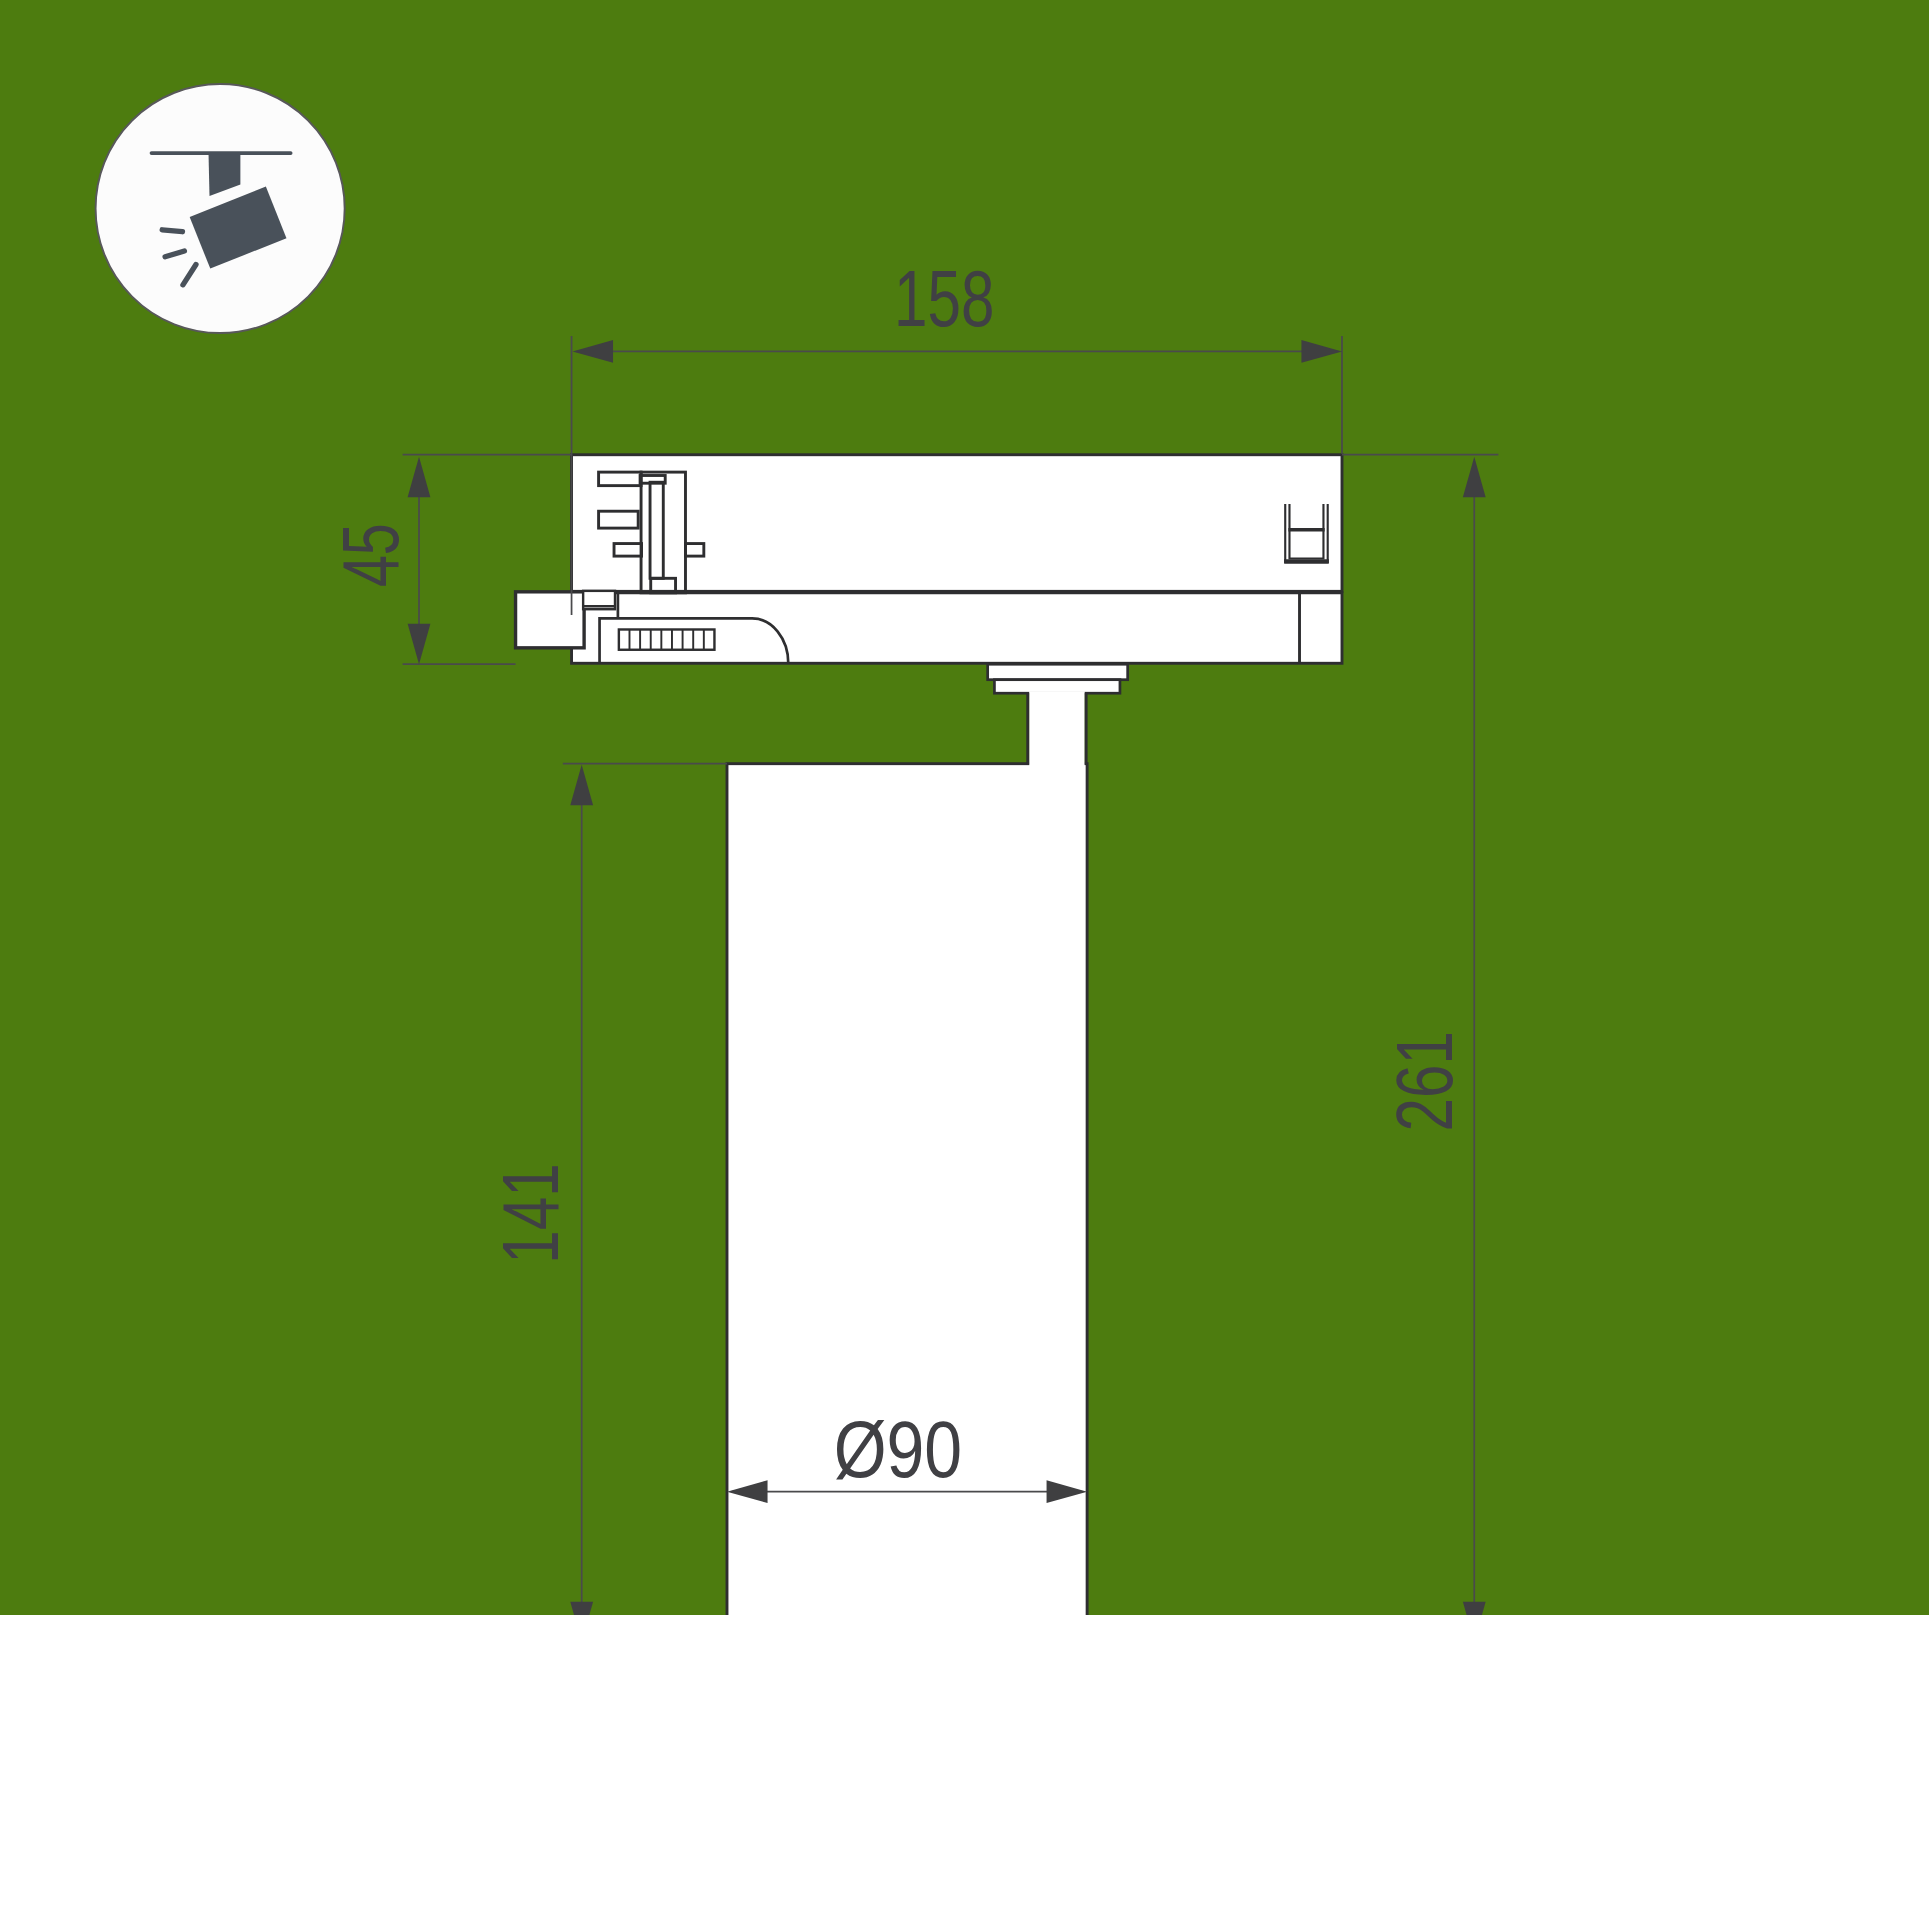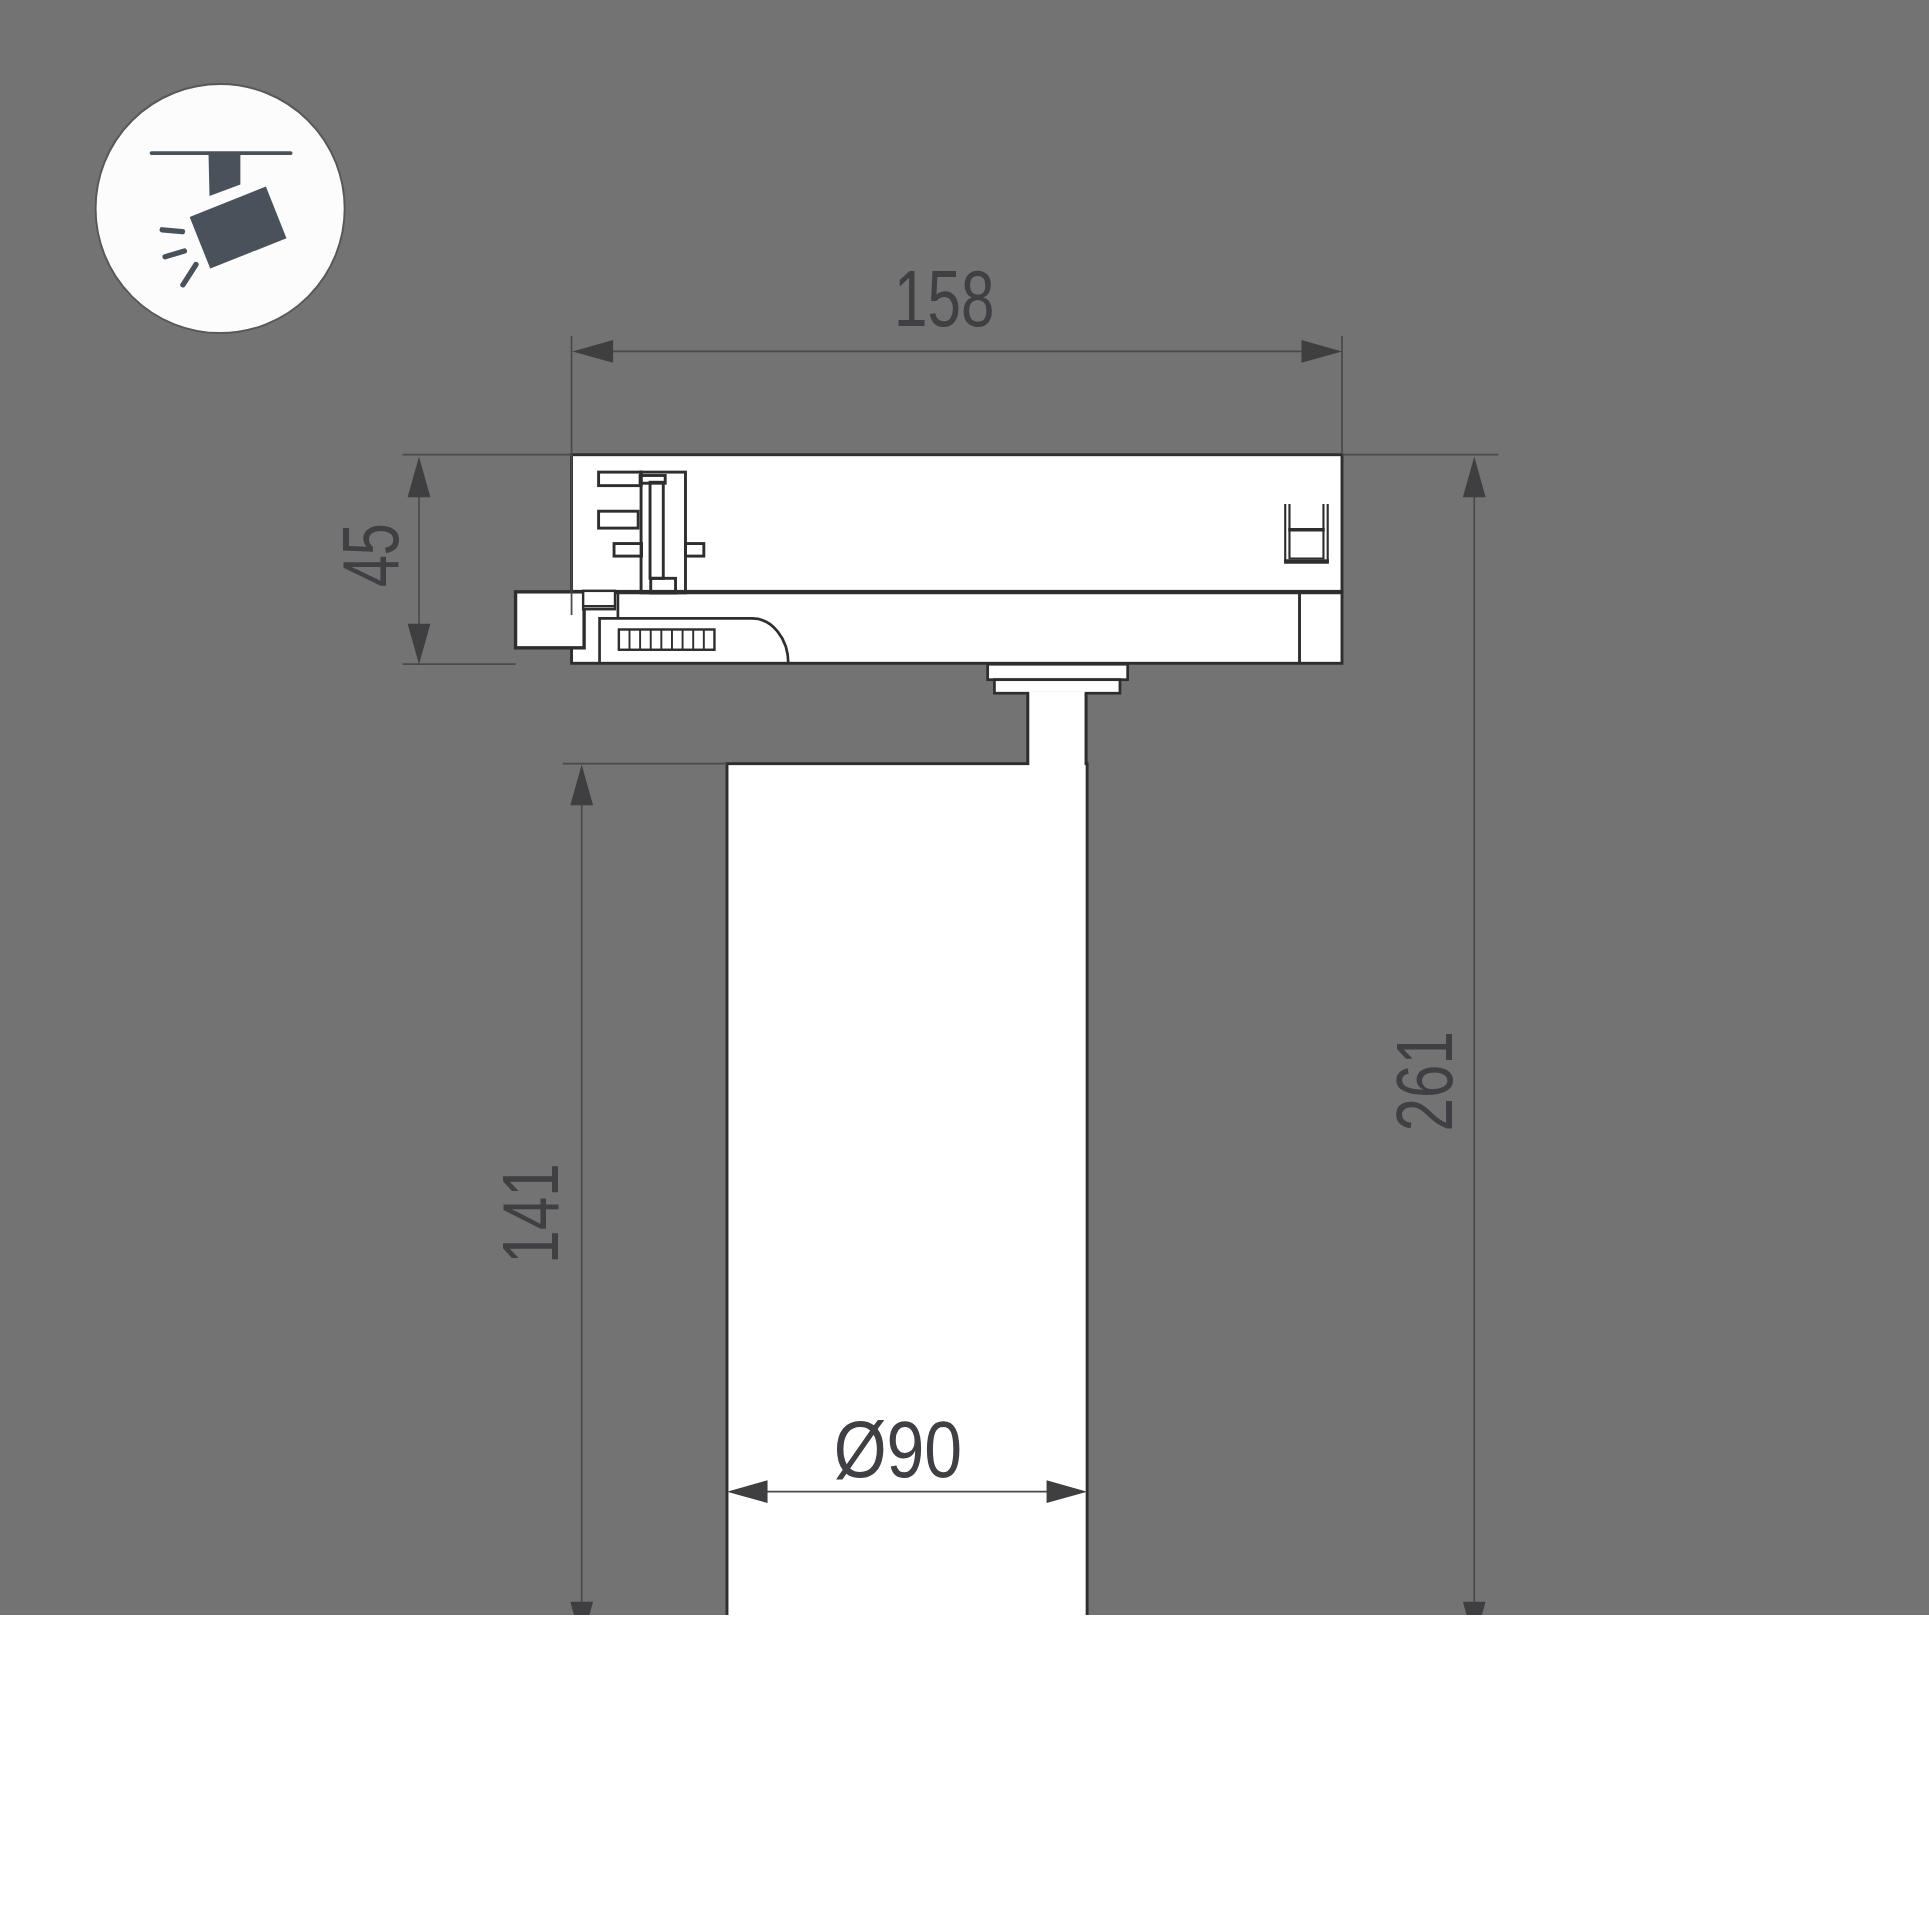--- a/index.html
+++ b/index.html
@@ -3,7 +3,7 @@
 <meta charset="utf-8">
 <style>
   html,body{margin:0;padding:0;background:#ffffff;}
-  #page{width:1929px;height:1615px;position:relative;background:#737373;}
+  #page{width:1929px;height:1615px;position:relative;background:#4d7c0f;}
   svg{display:block;}
   text{font-family:"Liberation Sans",sans-serif;fill:#404044;}
 </style>

